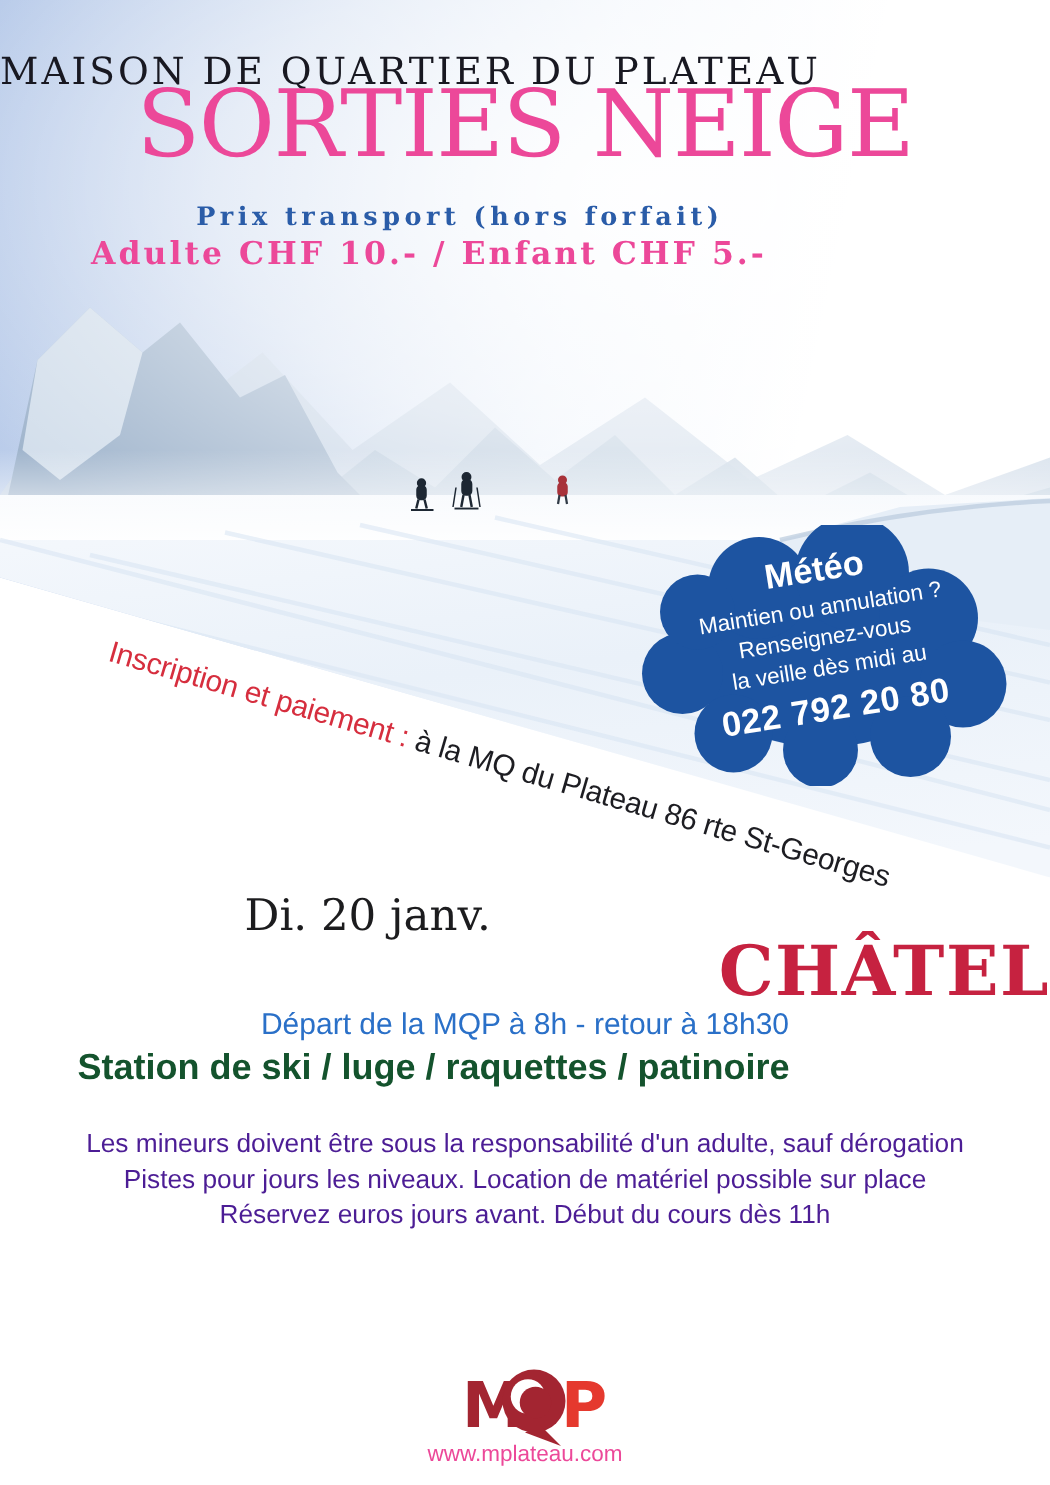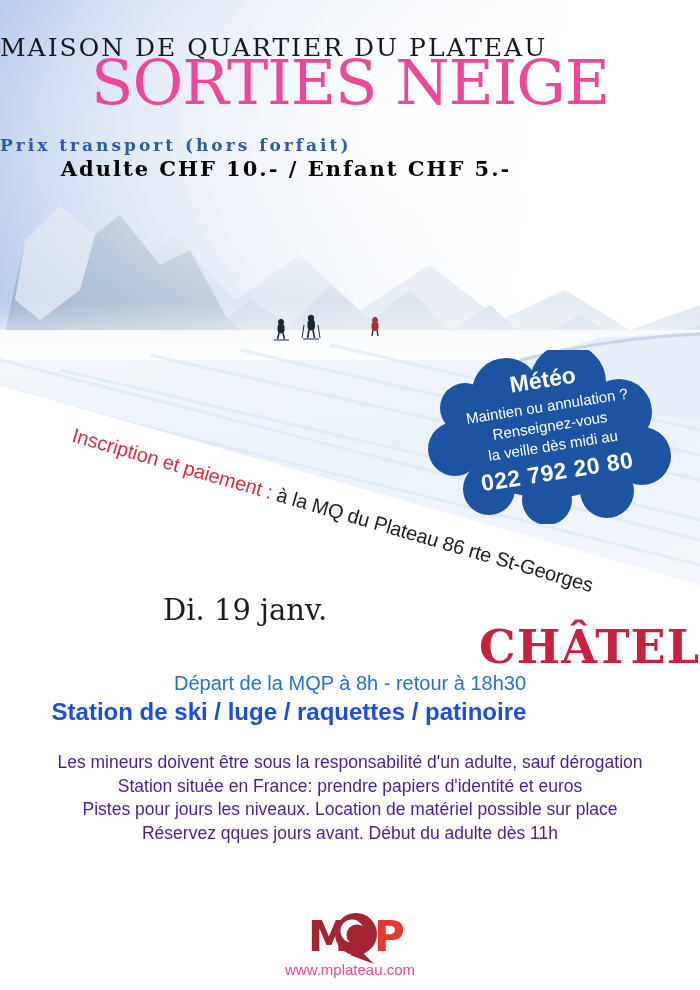--- a/index.html
+++ b/index.html
@@ -18,7 +18,7 @@
   .main-title{position:absolute;top:50px;left:0;width:700px;text-align:center;
               font-family:"DejaVu Serif",serif;font-size:62px;letter-spacing:-1px;
               color:#ec4899;z-index:3;line-height:1.08;}
-  .price-label{position:absolute;top:135px;left:0;width:613px;text-align:left;
+  .price-label{position:absolute;top:135px;left:0;width:613px;text-align:center;
                font-family:"DejaVu Serif",serif;font-weight:bold;font-size:17px;
                letter-spacing:3px;color:#2a5ca8;z-index:3;}
   .price-detail{position:absolute;top:156px;left:0;width:572px;text-align:center;

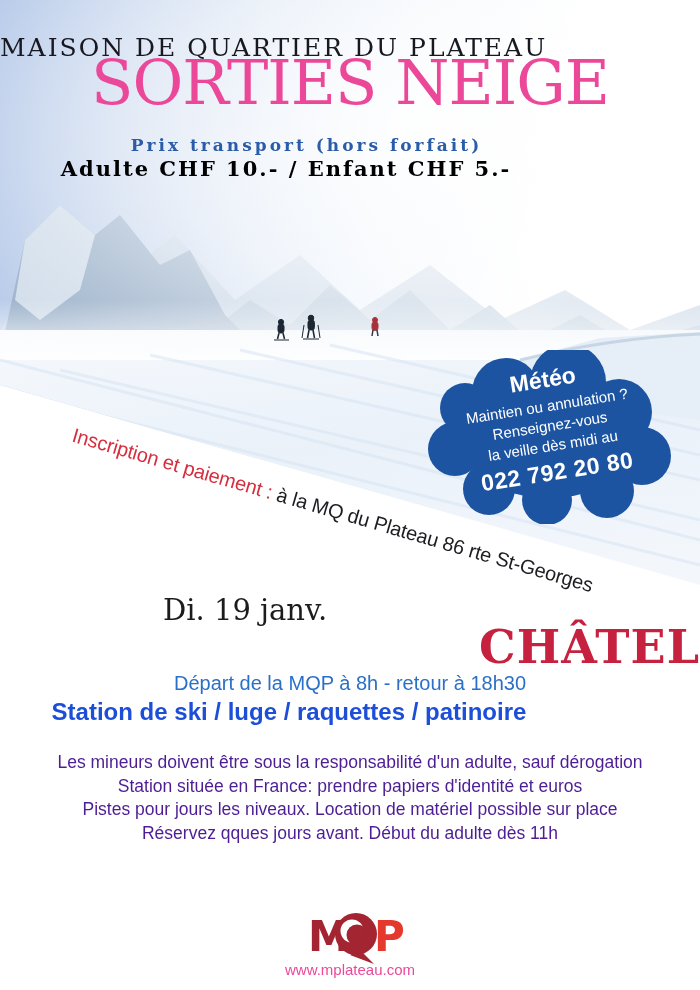--- a/index.html
+++ b/index.html
@@ -23,7 +23,7 @@
                letter-spacing:3px;color:#2a5ca8;z-index:3;}
   .price-detail{position:absolute;top:156px;left:0;width:572px;text-align:center;
                 font-family:"DejaVu Serif",serif;font-weight:bold;font-size:21px;
-                letter-spacing:2px;color:#000000;z-index:3;}
+                letter-spacing:2px;color:#ec4899;z-index:3;}
 
   
   .cloud-svg{position:absolute;left:426px;top:350px;width:246px;height:174px;z-index:4;}

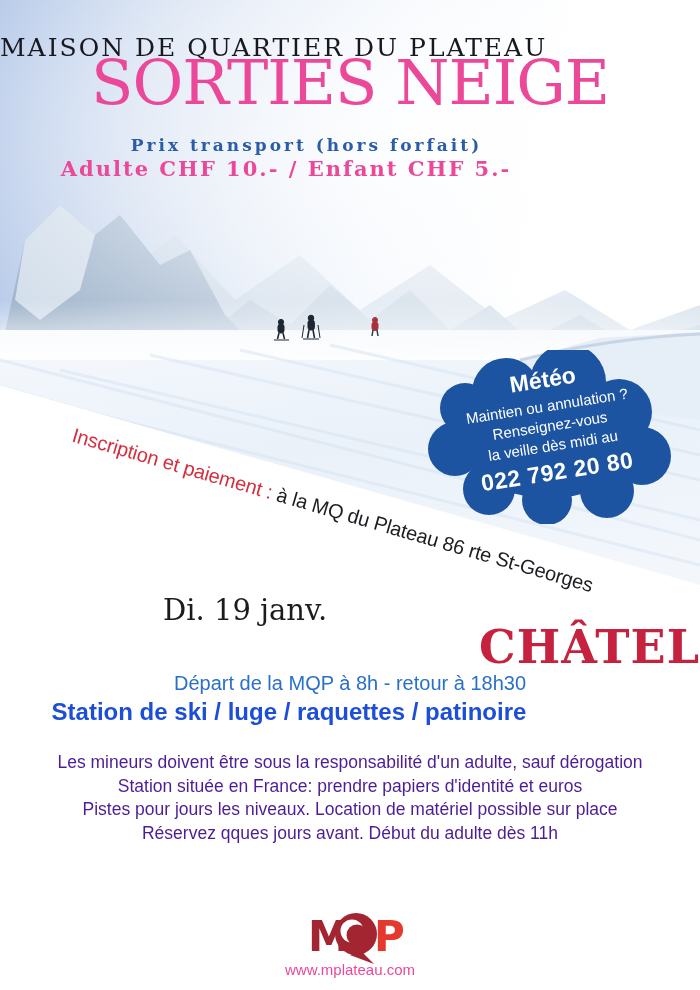--- a/index.html
+++ b/index.html
@@ -172,7 +172,7 @@
     <span class="red">Inscription et paiement :</span><span class="dark"> à la MQ du Plateau 86 rte St-Georges</span>
   </div>
 
-  <div class="event-date">Di. 19 janv.</div>
+  <div class="event-date">Di. 20 janv.</div>
   <div class="event-dest">CHÂTEL</div>
   <div class="event-sched">Départ de la MQP à 8h - retour à 18h30</div>
   <div class="event-activ">Station de ski / luge / raquettes / patinoire</div>

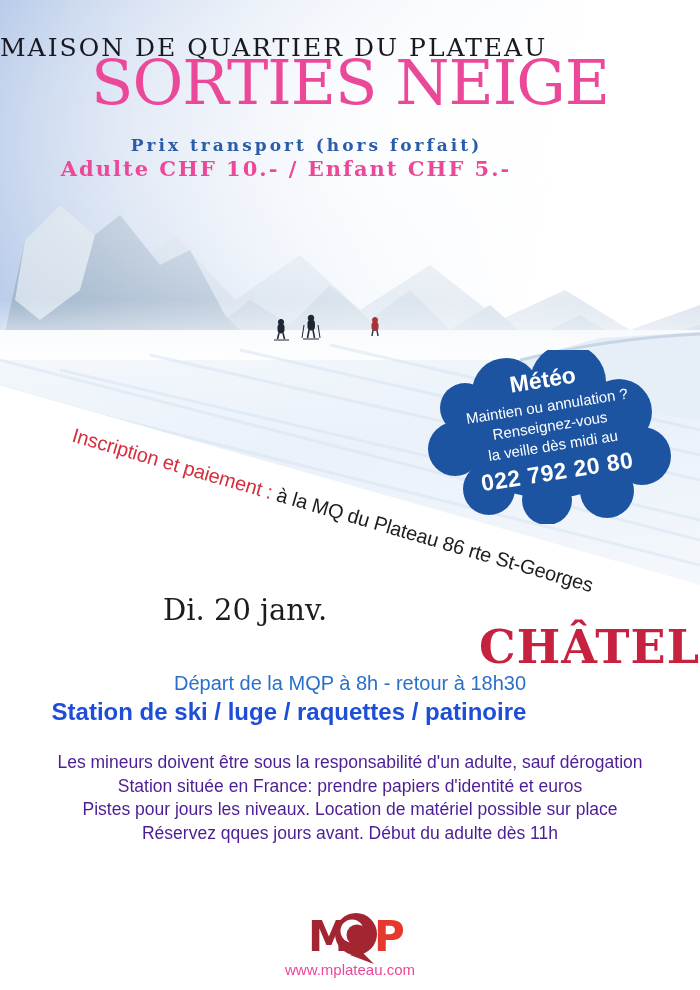--- a/index.html
+++ b/index.html
@@ -49,7 +49,7 @@
   .event-sched{position:absolute;top:672px;left:0;width:700px;text-align:center;
                font-size:20px;color:#2a70c8;z-index:3;}
   .event-activ{position:absolute;top:698px;left:0;width:578px;text-align:center;
-               font-size:24px;font-weight:bold;color:#1d4ed8;z-index:3;}
+               font-size:24px;font-weight:bold;color:#14532d;z-index:3;}
 
   
   .info-block{position:absolute;top:751px;left:0;width:700px;text-align:center;

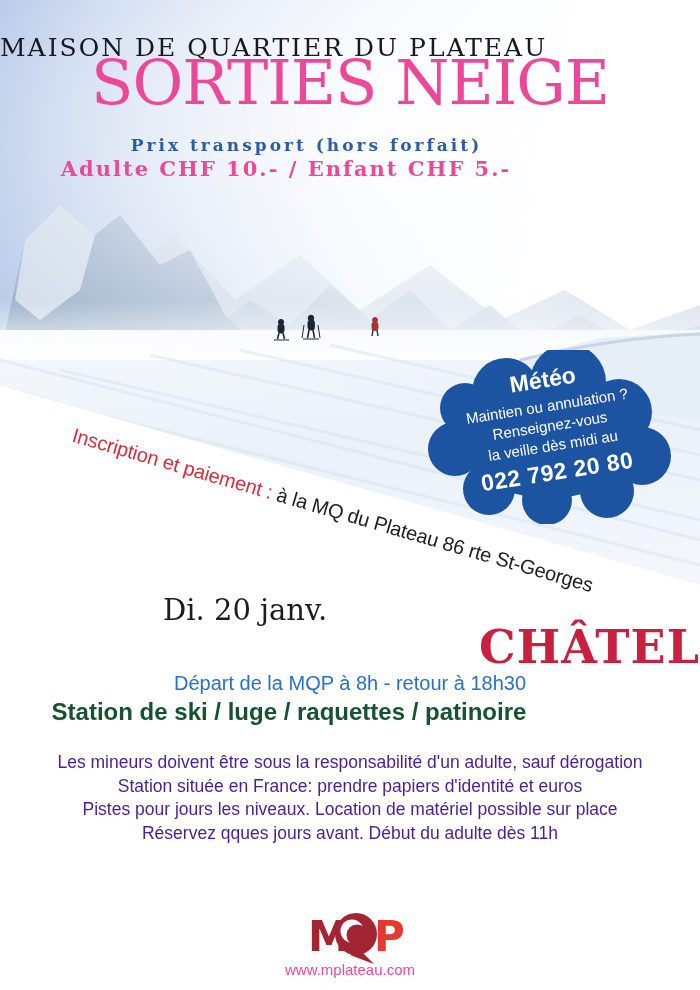--- a/index.html
+++ b/index.html
@@ -179,7 +179,6 @@
 
   <div class="info-block">
     <div>Les mineurs doivent être sous la responsabilité d'un adulte, sauf dérogation</div>
-    <div>Station située en France: prendre papiers d'identité et euros</div>
     <div>Pistes pour jours les niveaux. Location de matériel possible sur place</div>
     <div>Réservez qques jours avant. Début du adulte dès 11h</div>
   </div>

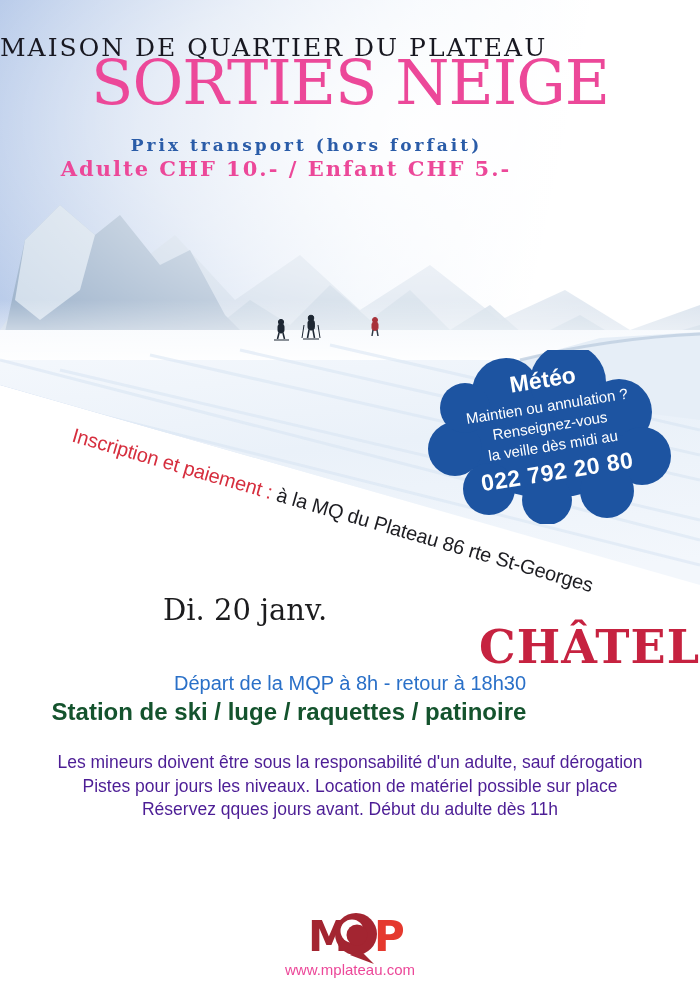--- a/index.html
+++ b/index.html
@@ -180,7 +180,7 @@
   <div class="info-block">
     <div>Les mineurs doivent être sous la responsabilité d'un adulte, sauf dérogation</div>
     <div>Pistes pour jours les niveaux. Location de matériel possible sur place</div>
-    <div>Réservez qques jours avant. Début du adulte dès 11h</div>
+    <div>Réservez euros jours avant. Début du cours dès 11h</div>
   </div>
 
   <svg class="logo-svg" viewBox="0 0 112 56" xmlns="http://www.w3.org/2000/svg">

